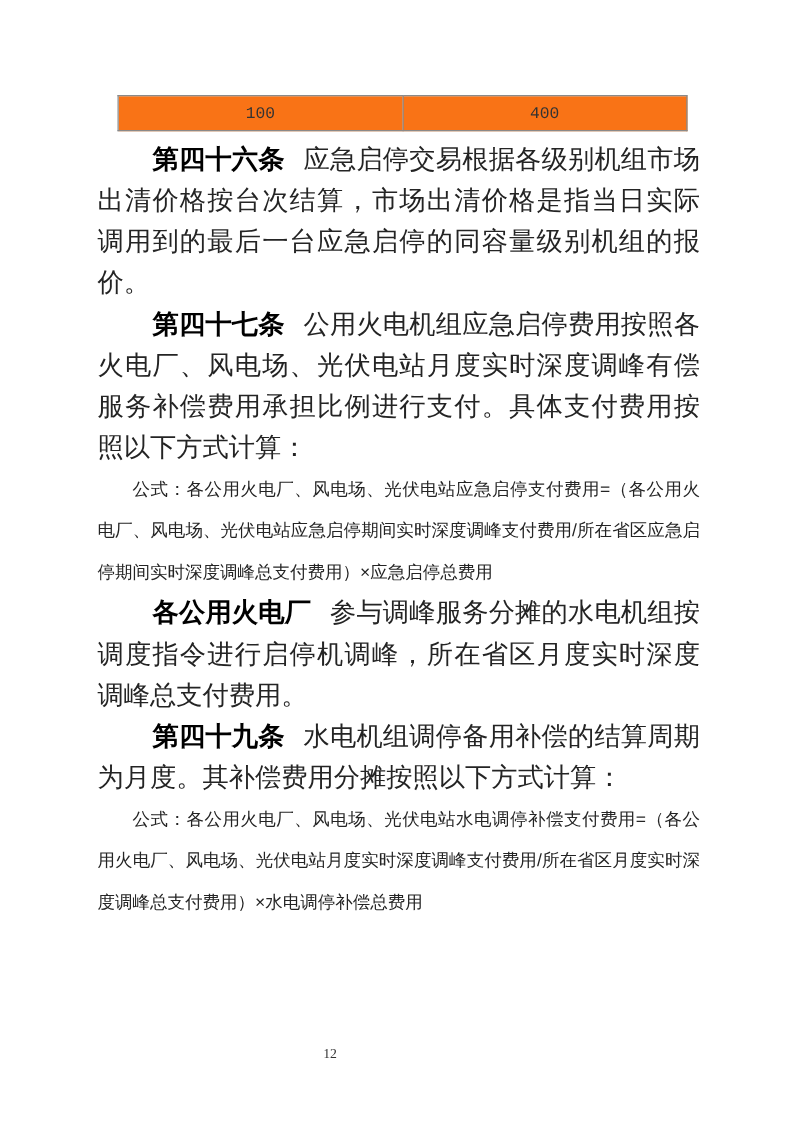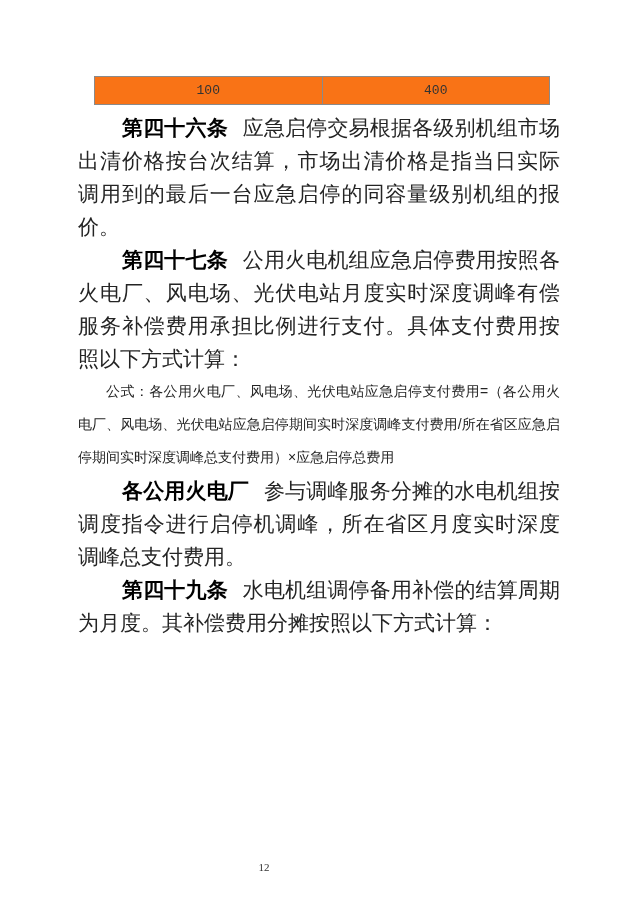--- a/index.html
+++ b/index.html
@@ -94,6 +94,7 @@
 
     <p class="para"><span class="head">第四十九条</span><span>水电机组调停备用补偿的结算周期为月度。其补偿费用分摊按照以下方式计算：</span></p>
 
+    <p class="formula">公式：各公用火电厂、风电场、光伏电站水电调停补偿支付费用=（各公用火电厂、风电场、光伏电站月度实时深度调峰支付费用/所在省区月度实时深度调峰总支付费用）×水电调停补偿总费用</p>
 
   </div>
 

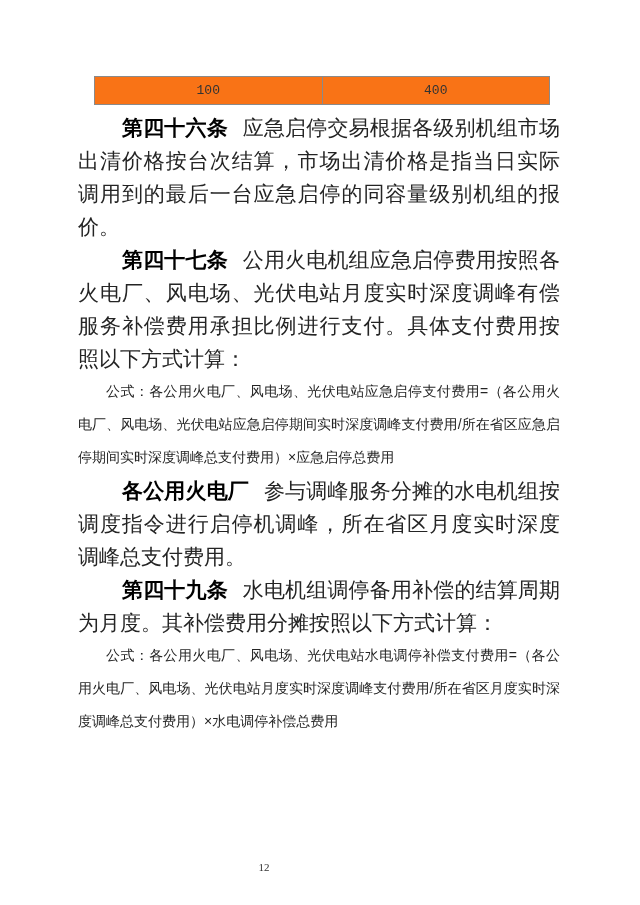--- a/index.html
+++ b/index.html
@@ -58,7 +58,7 @@
   }
   .page-number {
     position: absolute;
-    top: 861px;
+    top: 837px;
     left: 0;
     width: 528px;
     text-align: center;

